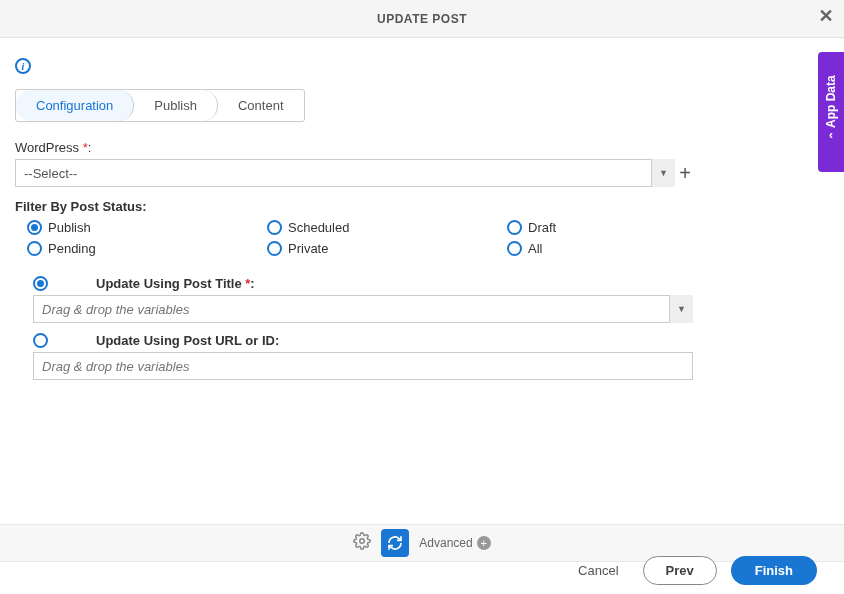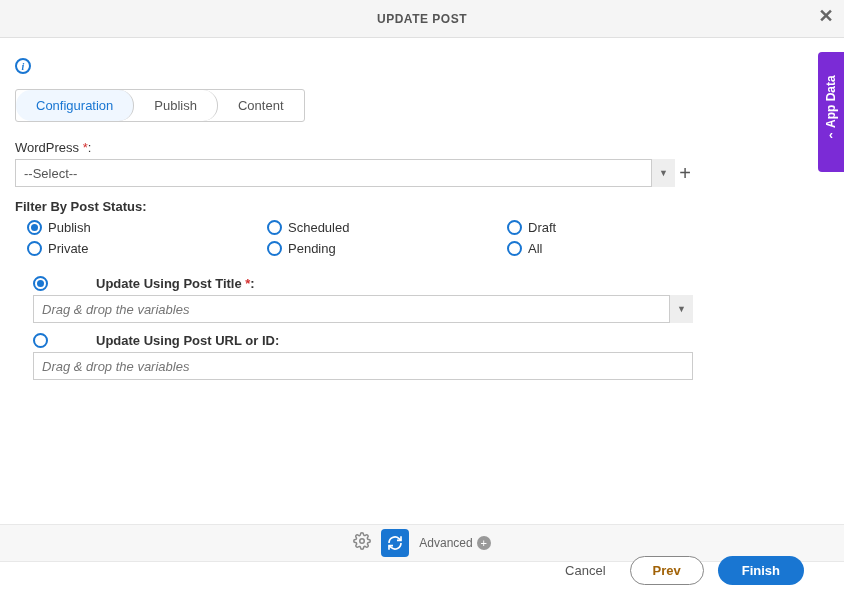--- a/index.html
+++ b/index.html
@@ -96,11 +96,11 @@
         </div>
       <div class="radio-item">
           <span class="radio"></span>
-          <span>Private</span>
+          <span>Pending</span>
         </div>
       <div class="radio-item">
           <span class="radio"></span>
-          <span>Pending</span>
+          <span>Private</span>
         </div>
       <div class="radio-item">
           <span class="radio"></span>

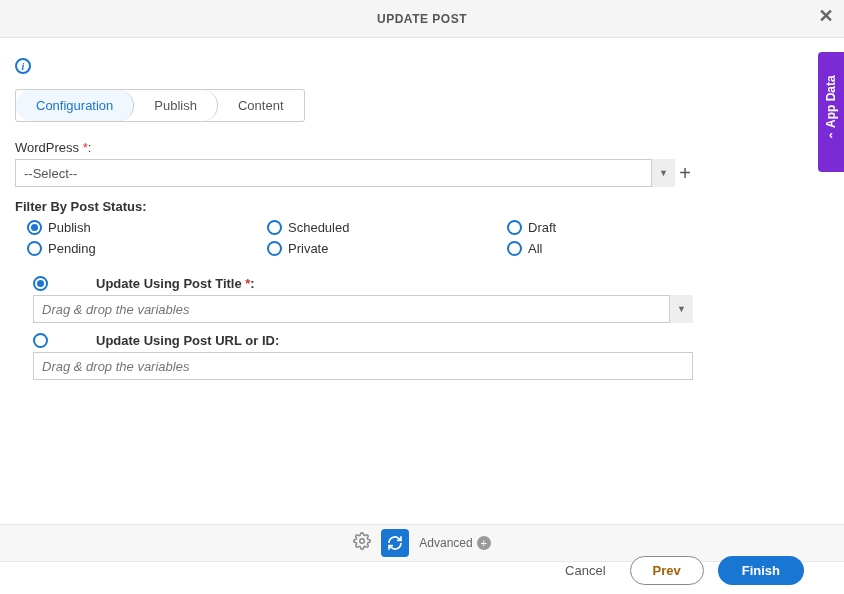--- a/index.html
+++ b/index.html
@@ -39,7 +39,7 @@
 .refresh-square svg { width: 16px; height: 16px; }
 .advanced-label { font-size: 12px; color: #666; display: flex; align-items: center; gap: 4px; cursor: pointer; }
 .advanced-plus { width: 14px; height: 14px; background: #999; border-radius: 50%; color: #fff; font-size: 11px; display: inline-flex; align-items: center; justify-content: center; line-height: 1; }
-.footer { position: absolute; bottom: 0; left: 0; right: 0; height: 48px; display: flex; align-items: center; justify-content: flex-end; gap: 14px; padding-right: 40px; }
+.footer { position: absolute; bottom: 0; left: 0; right: 0; height: 48px; display: flex; align-items: center; justify-content: flex-end; gap: 14px; padding-right: 27px; }
 .btn-cancel { font-size: 13px; color: #555; cursor: pointer; padding: 6px 10px; }
 .btn-prev { font-size: 13px; color: #a16207; border: 1.5px solid #888; background: #fff; border-radius: 16px; padding: 6px 22px; cursor: pointer; font-weight: 600; }
 .btn-finish { font-size: 13px; color: #fff; background: #1976d2; border: none; border-radius: 16px; padding: 7px 24px; cursor: pointer; font-weight: 600; }

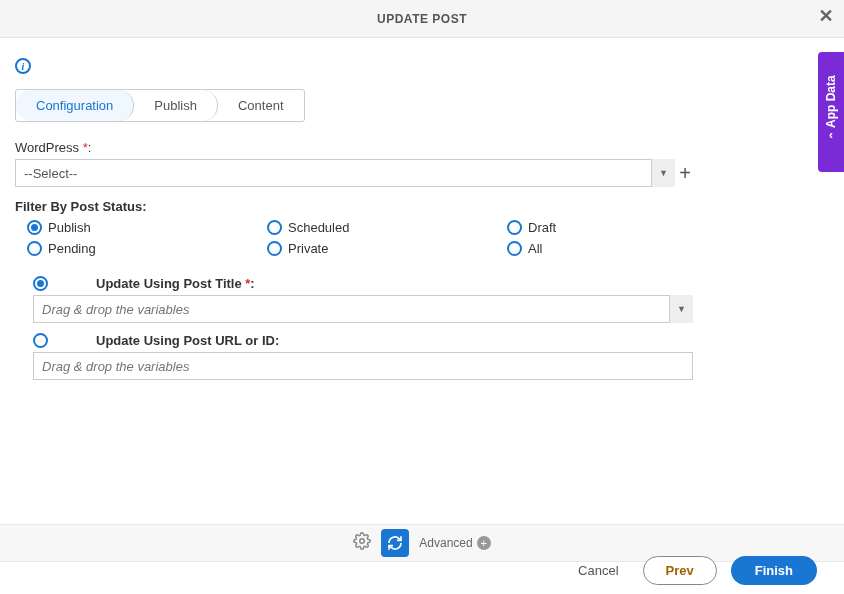--- a/index.html
+++ b/index.html
@@ -41,7 +41,7 @@
 .advanced-plus { width: 14px; height: 14px; background: #999; border-radius: 50%; color: #fff; font-size: 11px; display: inline-flex; align-items: center; justify-content: center; line-height: 1; }
 .footer { position: absolute; bottom: 0; left: 0; right: 0; height: 48px; display: flex; align-items: center; justify-content: flex-end; gap: 14px; padding-right: 27px; }
 .btn-cancel { font-size: 13px; color: #555; cursor: pointer; padding: 6px 10px; }
-.btn-prev { font-size: 13px; color: #a16207; border: 1.5px solid #888; background: #fff; border-radius: 16px; padding: 6px 22px; cursor: pointer; font-weight: 600; }
+.btn-prev { font-size: 13px; color: #404040; border: 1.5px solid #888; background: #fff; border-radius: 16px; padding: 6px 22px; cursor: pointer; font-weight: 600; }
 .btn-finish { font-size: 13px; color: #fff; background: #1976d2; border: none; border-radius: 16px; padding: 7px 24px; cursor: pointer; font-weight: 600; }
 .app-data-tab { position: absolute; right: 0; top: 52px; width: 26px; height: 120px; background: #7b2bd6; color: #fff; writing-mode: vertical-rl; transform: rotate(180deg); display: flex; align-items: center; justify-content: center; font-size: 12px; font-weight: 600; border-radius: 0 4px 4px 0; cursor: pointer; }
 .app-data-tab .chev { writing-mode: horizontal-tb; transform: rotate(180deg); font-size: 12px; margin-top: 6px; }

